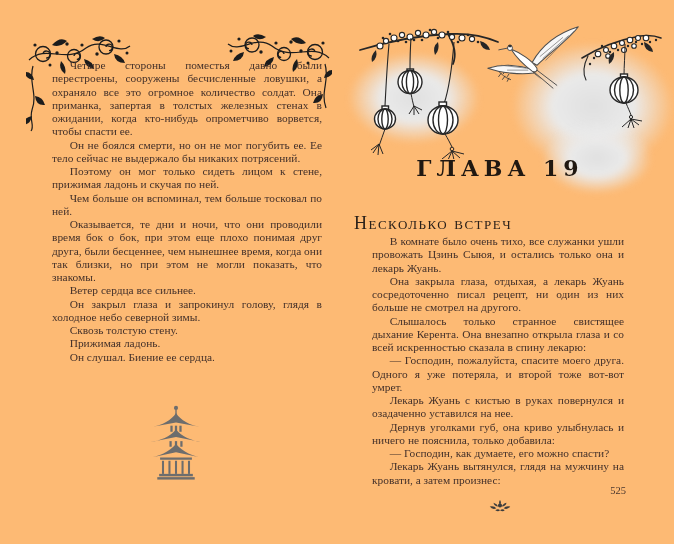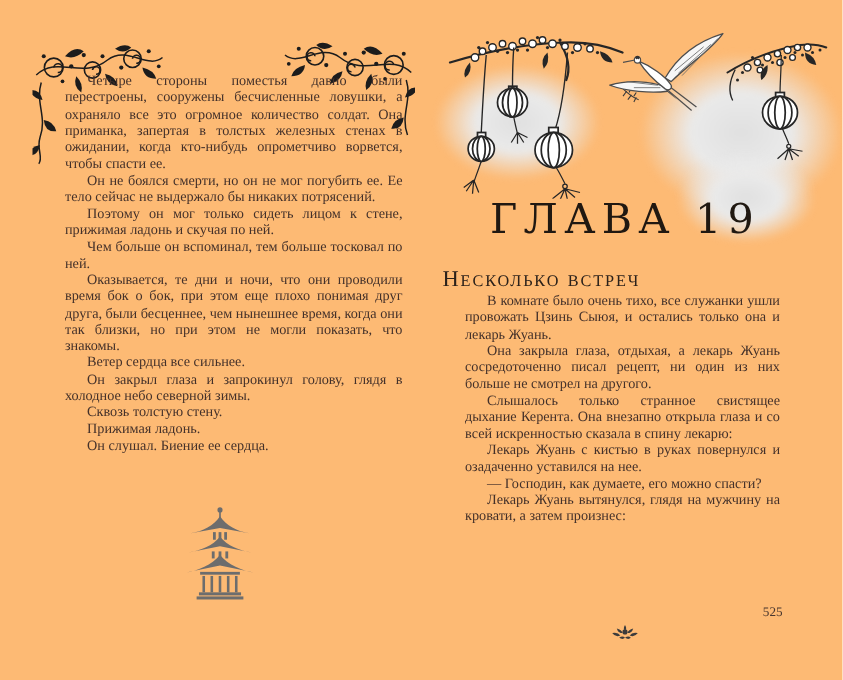--- a/index.html
+++ b/index.html
@@ -18,7 +18,7 @@
   .right-text{left:372px;top:235px;width:252px;}
   .chapter-label{
     position:absolute;left:364px;top:155px;width:272px;text-align:center;
-    font-family:"DejaVu Serif",serif;font-weight:normal;font-size:33px;
+    font-family:"DejaVu Serif",serif;font-weight:bold;font-size:22px;
     letter-spacing:5px;color:#201811;text-transform:uppercase;white-space:nowrap;
   }
   .chapter-title{

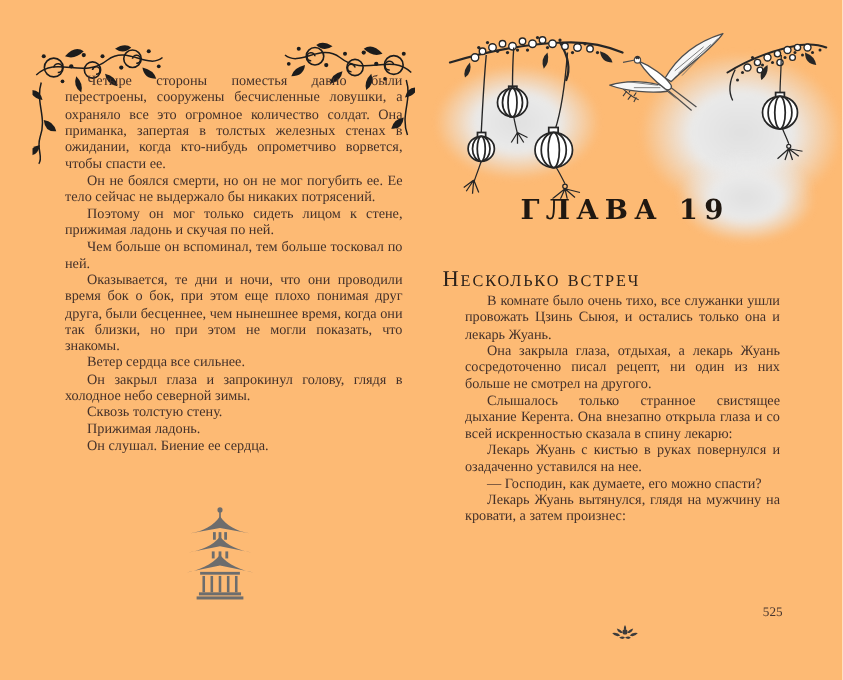--- a/index.html
+++ b/index.html
@@ -302,6 +302,7 @@
       <p>В комнате было очень тихо, все служанки ушли провожать Цзинь Сыюя, и остались только она и лекарь Жуань.</p>
       <p>Она закрыла глаза, отдыхая, а лекарь Жуань сосредоточенно писал рецепт, ни один из них больше не смотрел на другого.</p>
       <p>Слышалось только странное свистящее дыхание Керента. Она внезапно открыла глаза и со всей искренностью сказала в спину лекарю:</p>
+      <p>— Господин, пожалуйста, спасите моего друга. Одного я уже потеряла, и второй тоже вот-вот умрет.</p>
       <p>Лекарь Жуань с кистью в руках повернулся и озадаченно уставился на нее.</p>
       <p>— Господин, как думаете, его можно спасти?</p>
       <p>Лекарь Жуань вытянулся, глядя на мужчину на кровати, а затем произнес:</p>

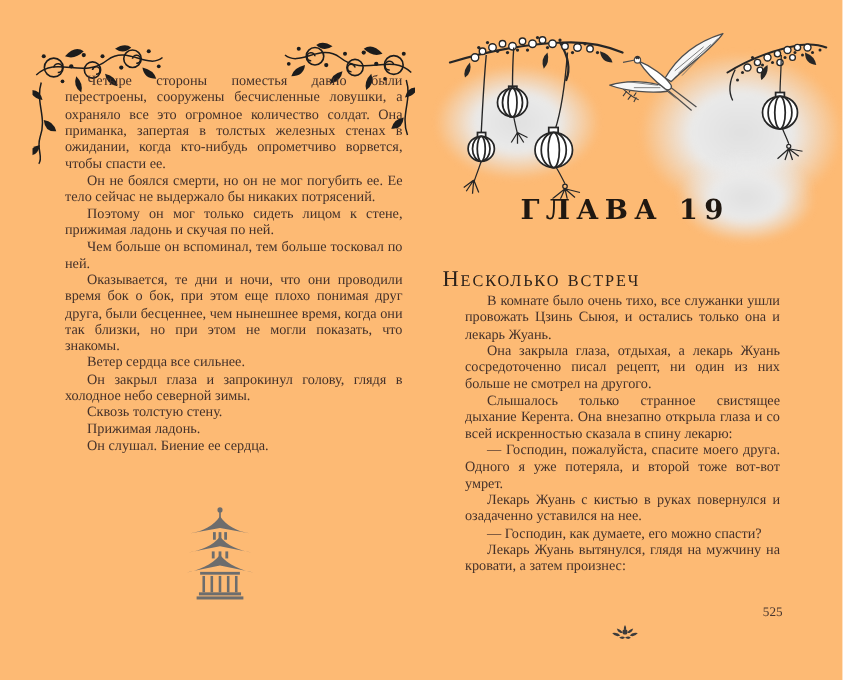--- a/index.html
+++ b/index.html
@@ -304,6 +304,7 @@
       <p>Слышалось только странное свистящее дыхание Керента. Она внезапно открыла глаза и со всей искренностью сказала в спину лекарю:</p>
       <p>— Господин, пожалуйста, спасите моего друга. Одного я уже потеряла, и второй тоже вот-вот умрет.</p>
       <p>Лекарь Жуань с кистью в руках повернулся и озадаченно уставился на нее.</p>
+      <p>Дернув уголками губ, она криво улыбнулась и ничего не пояснила, только добавила:</p>
       <p>— Господин, как думаете, его можно спасти?</p>
       <p>Лекарь Жуань вытянулся, глядя на мужчину на кровати, а затем произнес:</p>
     </div>

